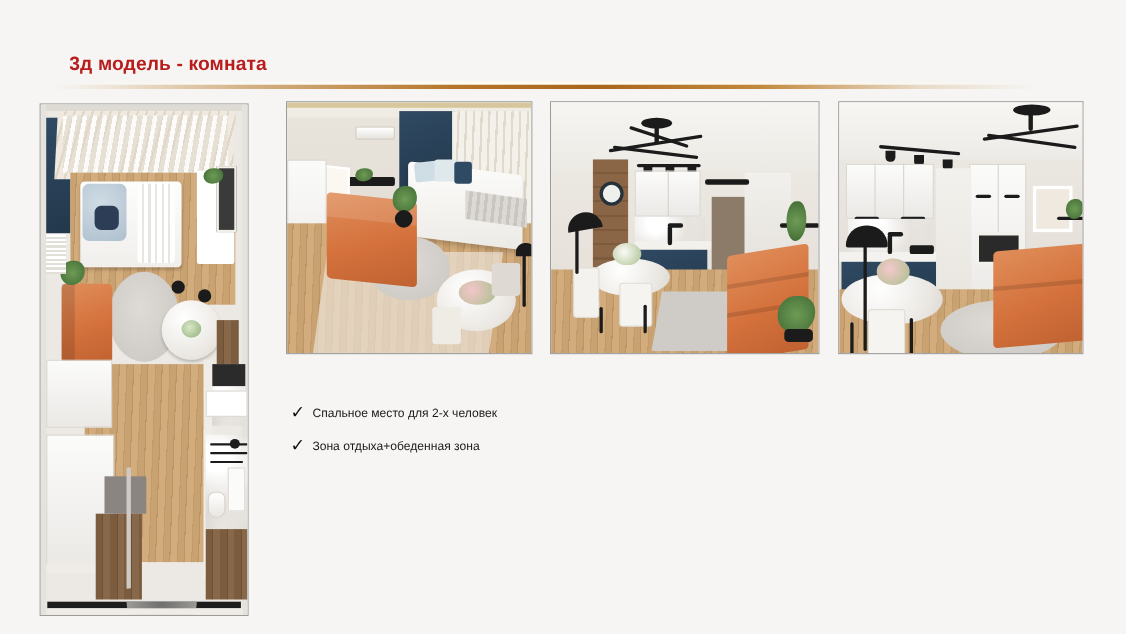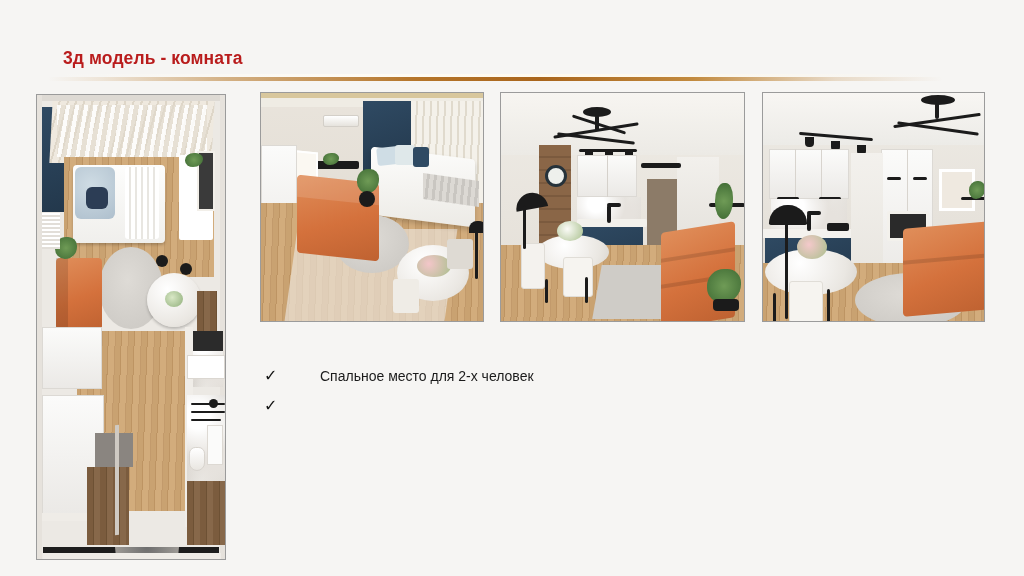--- a/index.html
+++ b/index.html
@@ -82,7 +82,7 @@
     font-size:16px;color:#111;line-height:24px;font-weight:bold;
   }
   .bullet-text{
-    font-size:14px;color:#1b1b1b;line-height:24px;white-space:nowrap;margin-left:36px;
+    font-size:11px;color:#1b1b1b;line-height:24px;white-space:nowrap;
   }
 
   

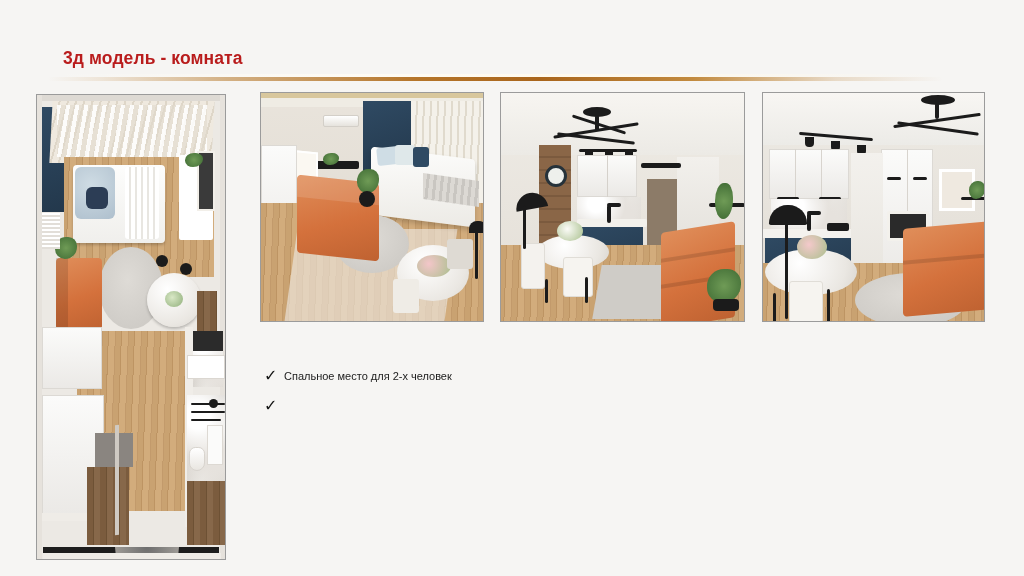--- a/index.html
+++ b/index.html
@@ -365,6 +365,7 @@
     </div>
     <div class="bullet">
       <span class="check">✓</span>
+      <span class="bullet-text">Зона отдыха+обеденная зона</span>
     </div>
   </div>
 

